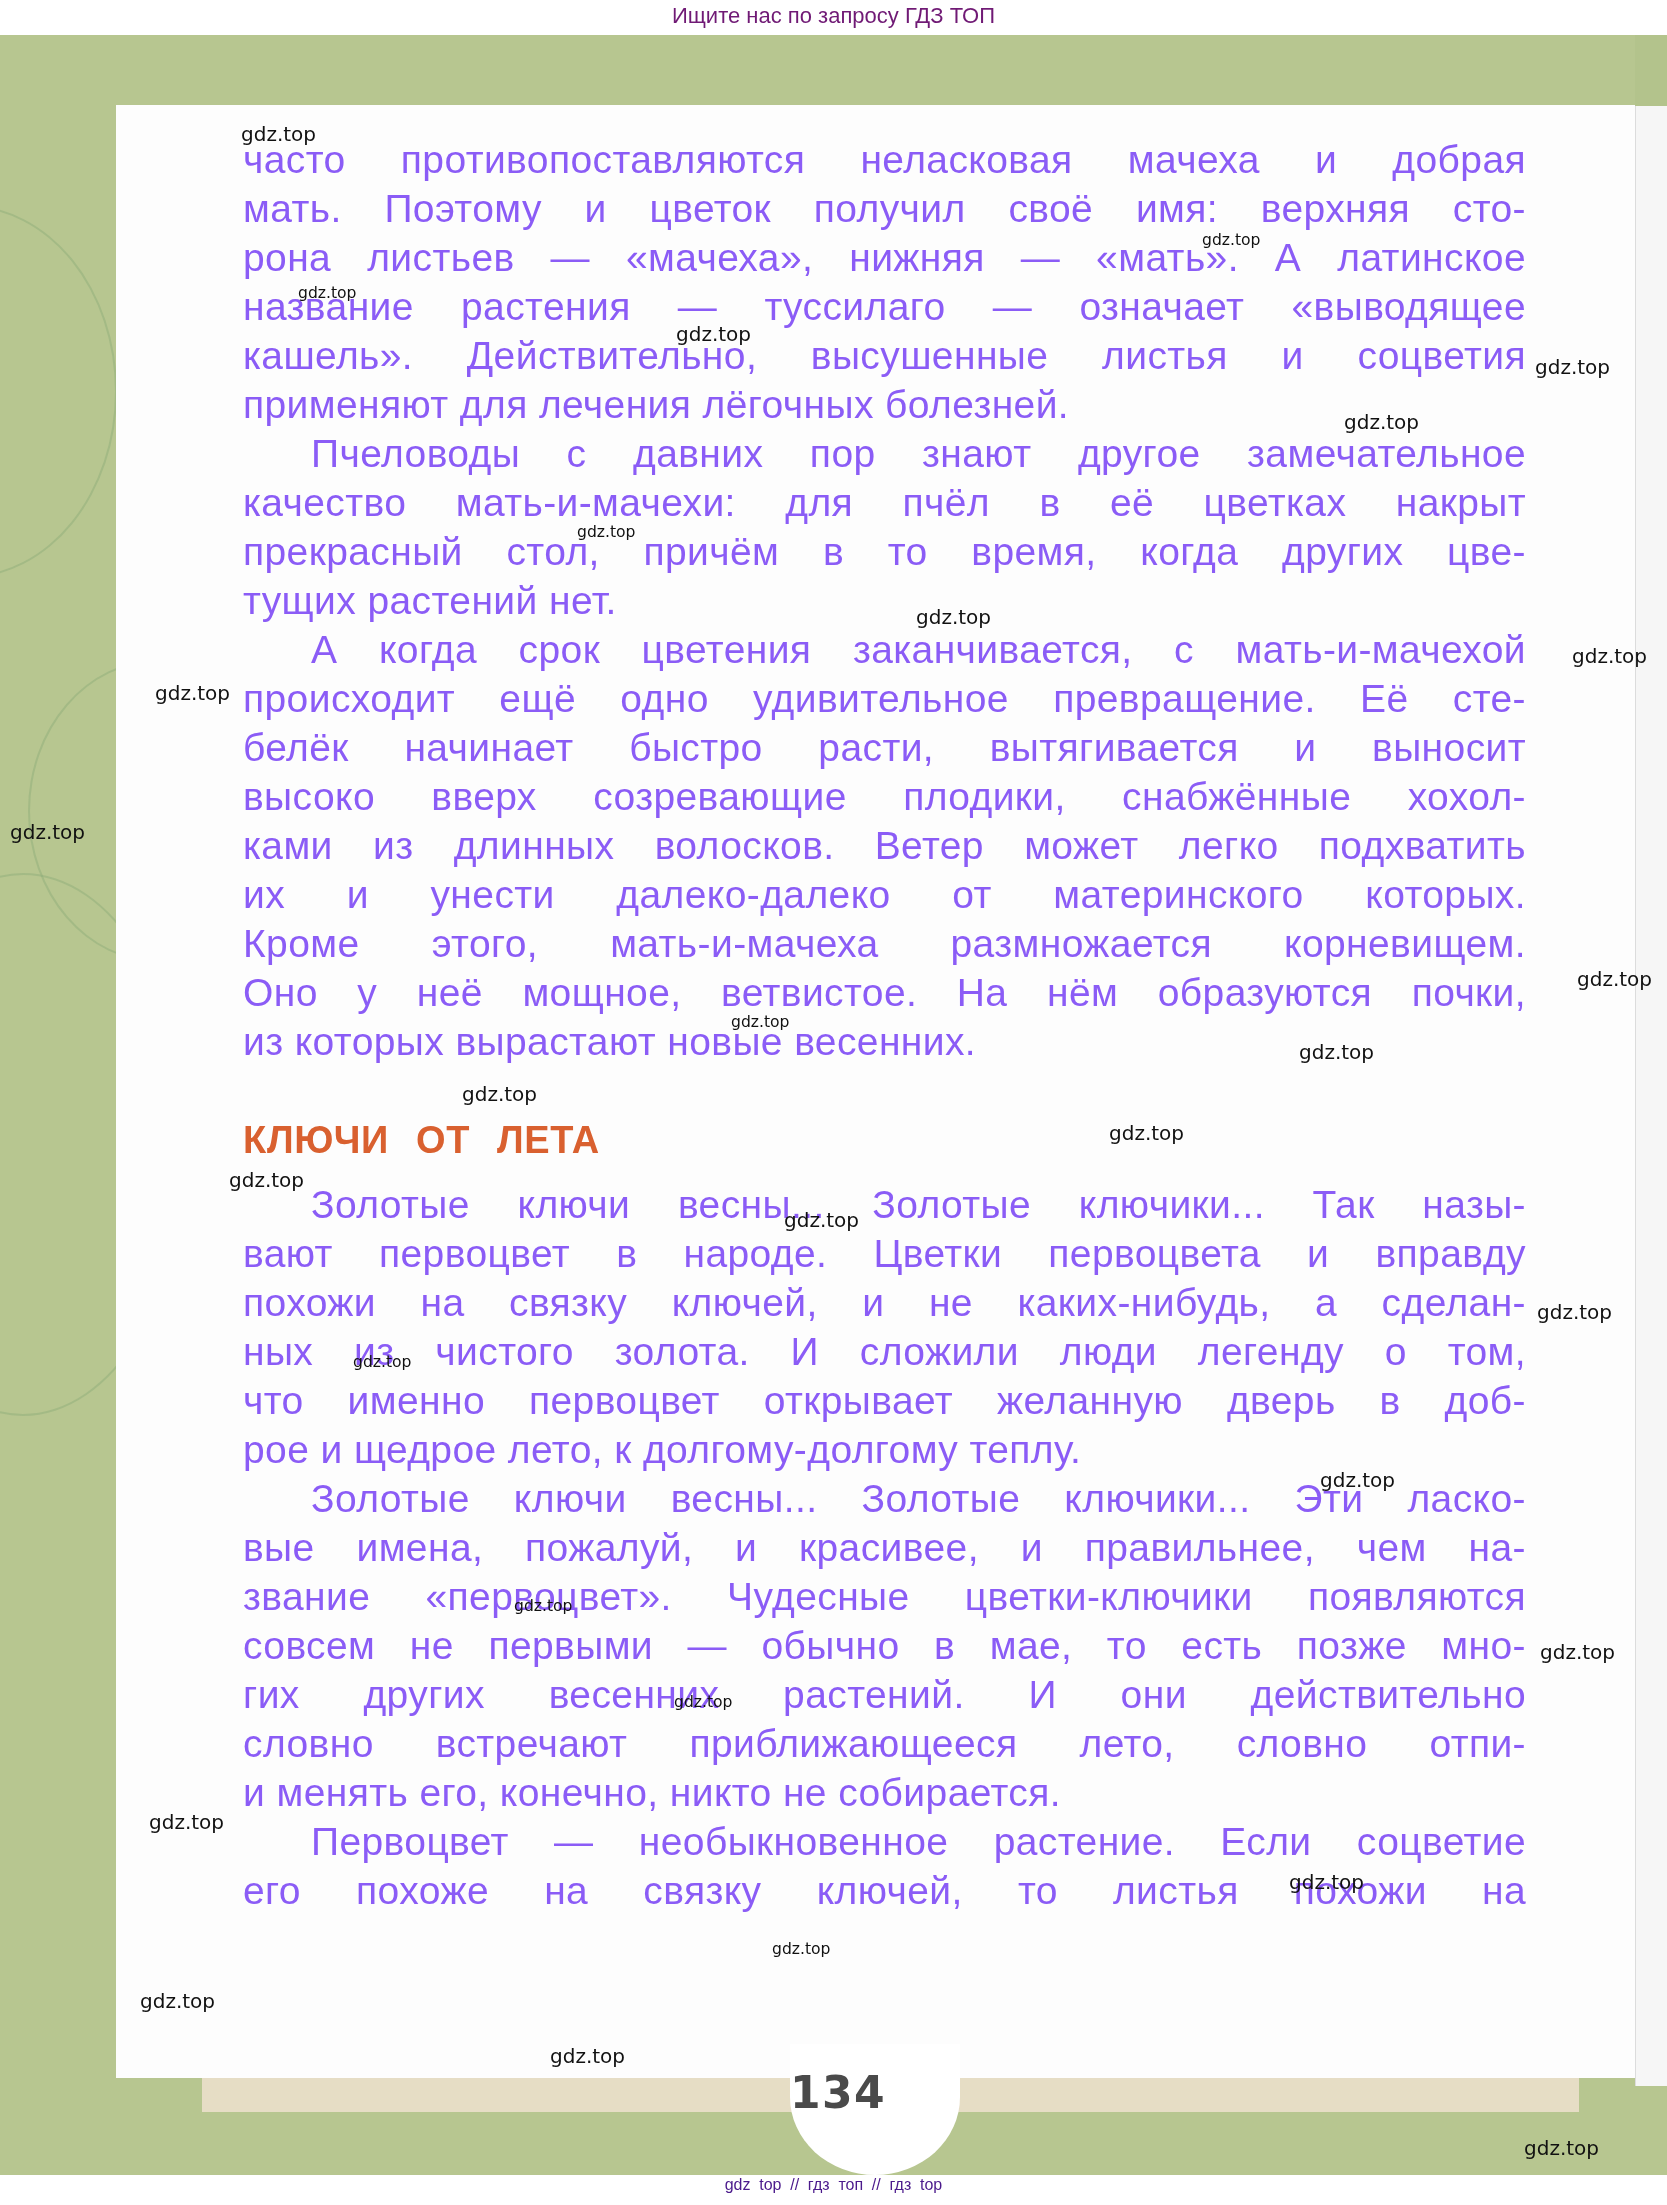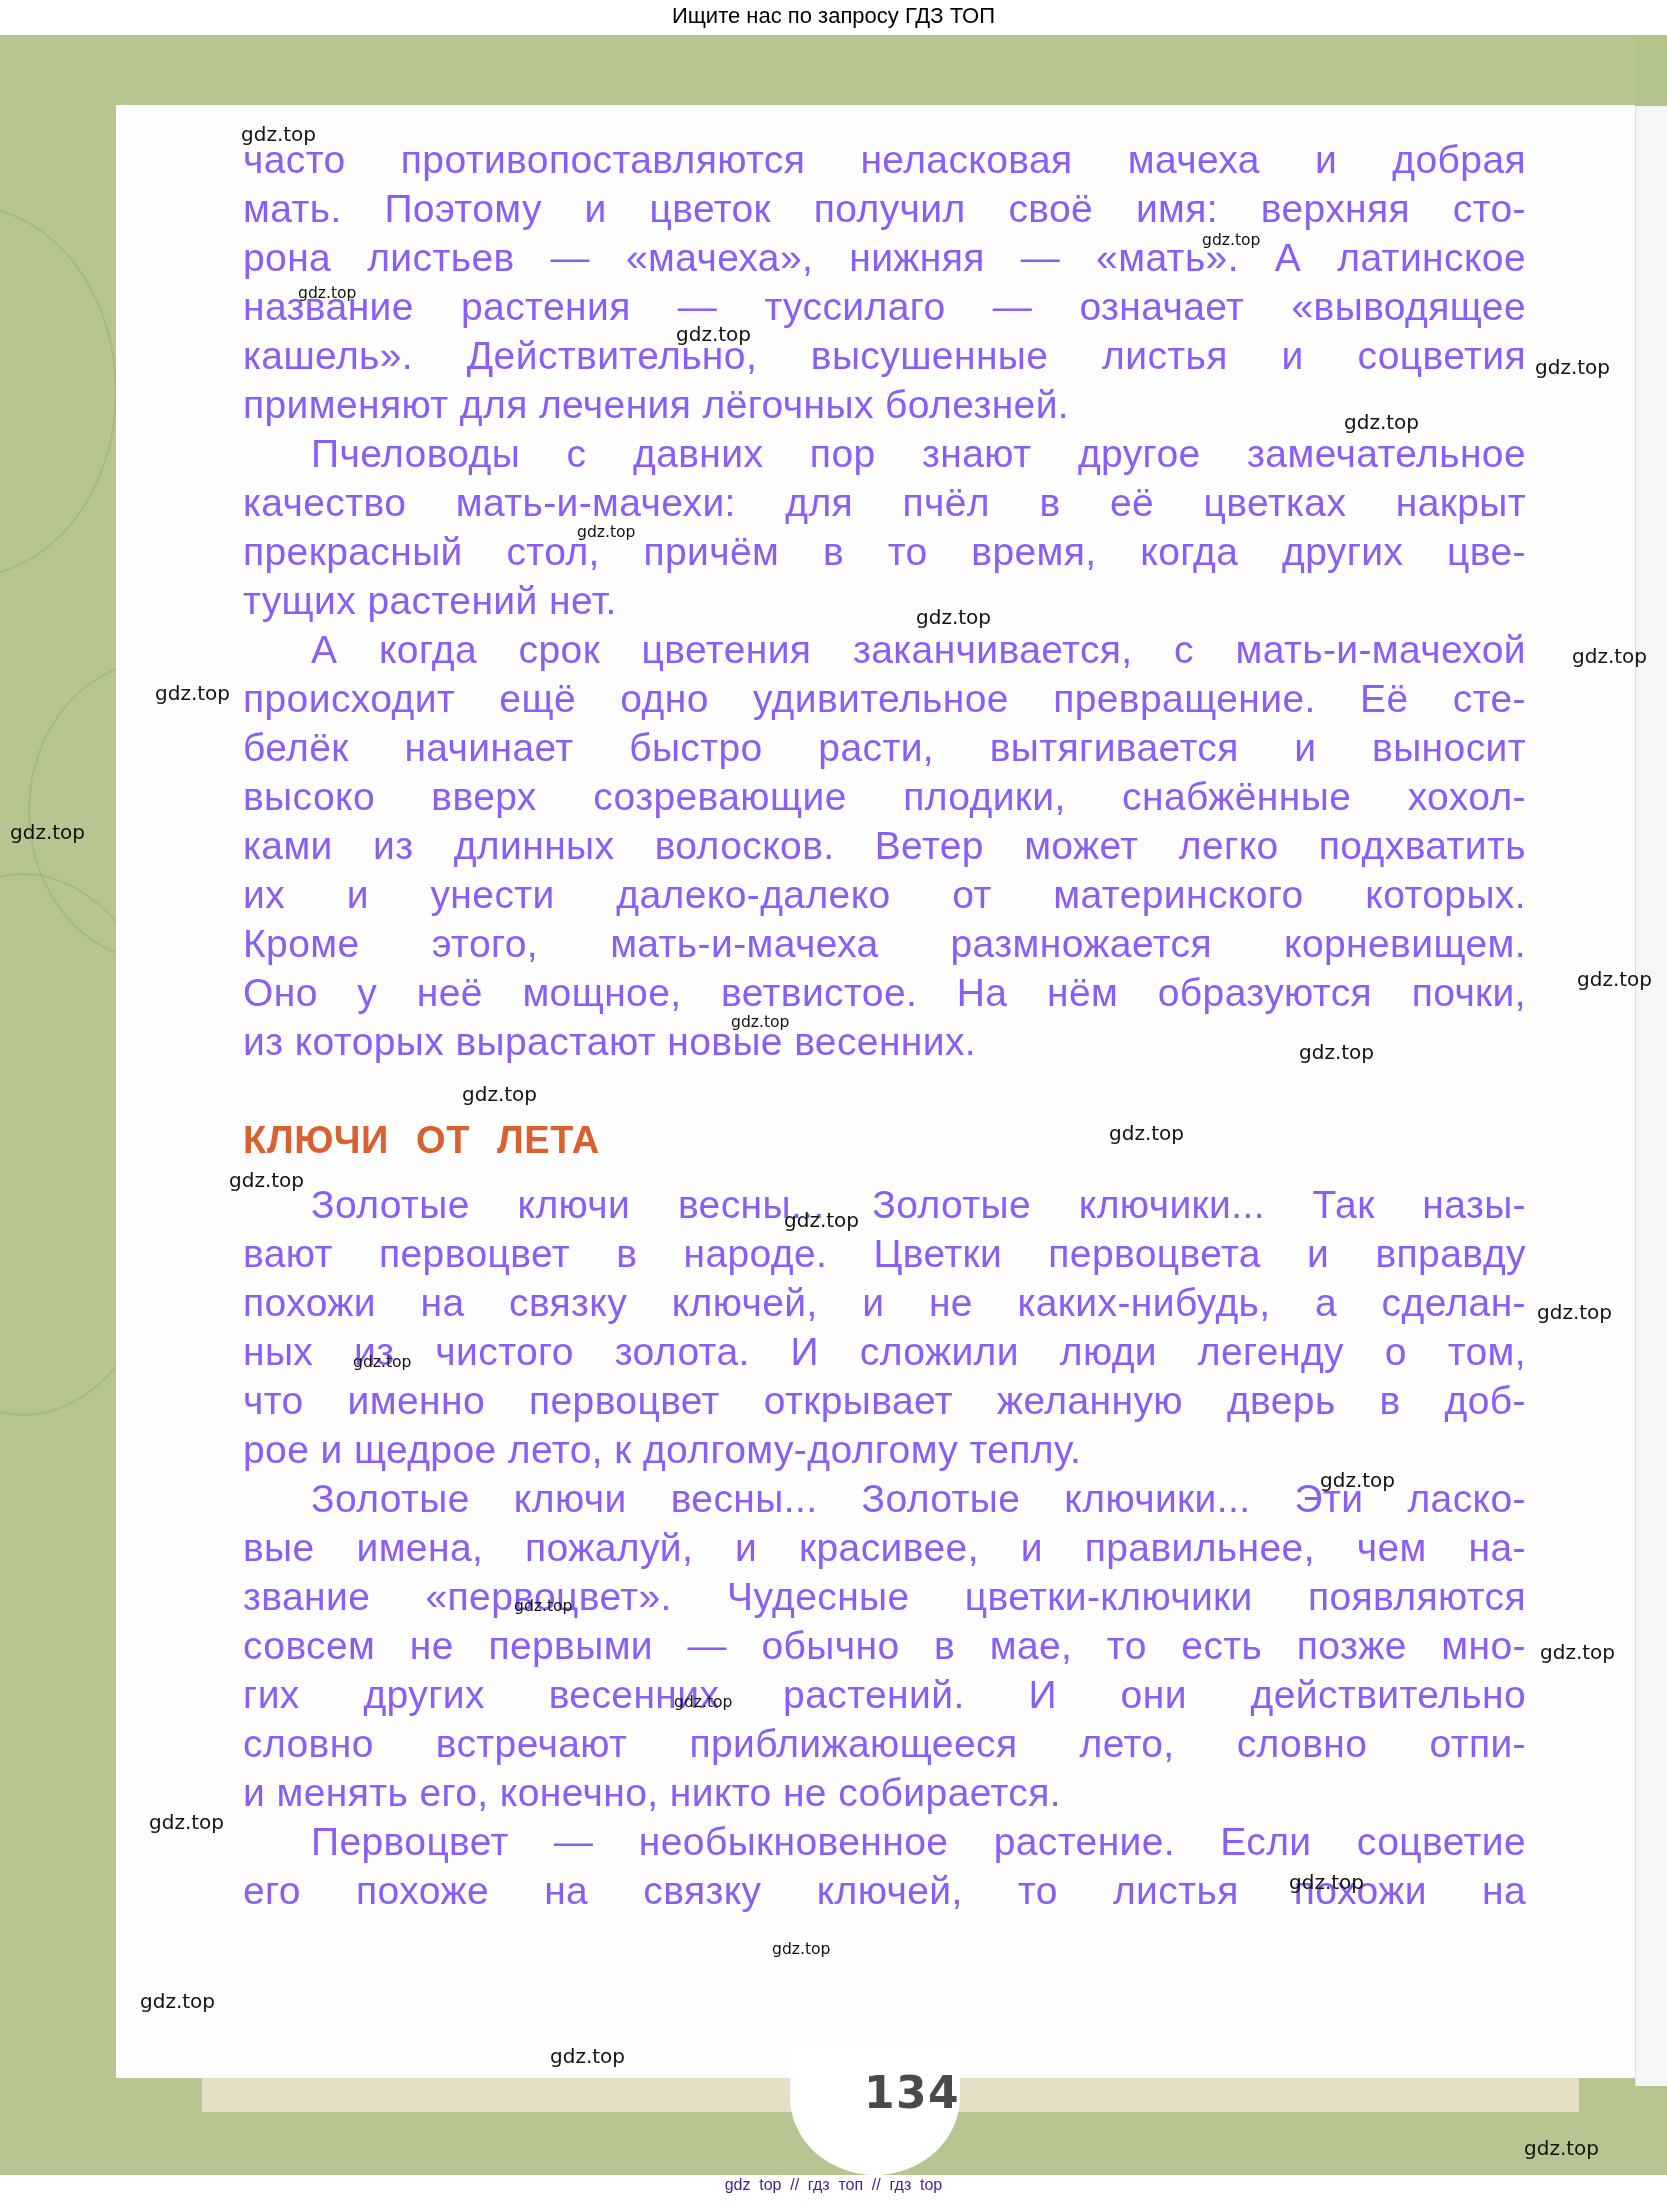--- a/index.html
+++ b/index.html
@@ -14,7 +14,7 @@
   }
   .top-banner span {
     display:inline-block; margin-top:2.8px;
-    font-family:"Liberation Sans", sans-serif; font-size:22px; color:#000000;
+    font-family:"Liberation Sans", sans-serif; font-size:22px; color:#701a75;
   }
   .green-bg {
     position:absolute; left:0; top:35px; width:1667px; height:2140px;

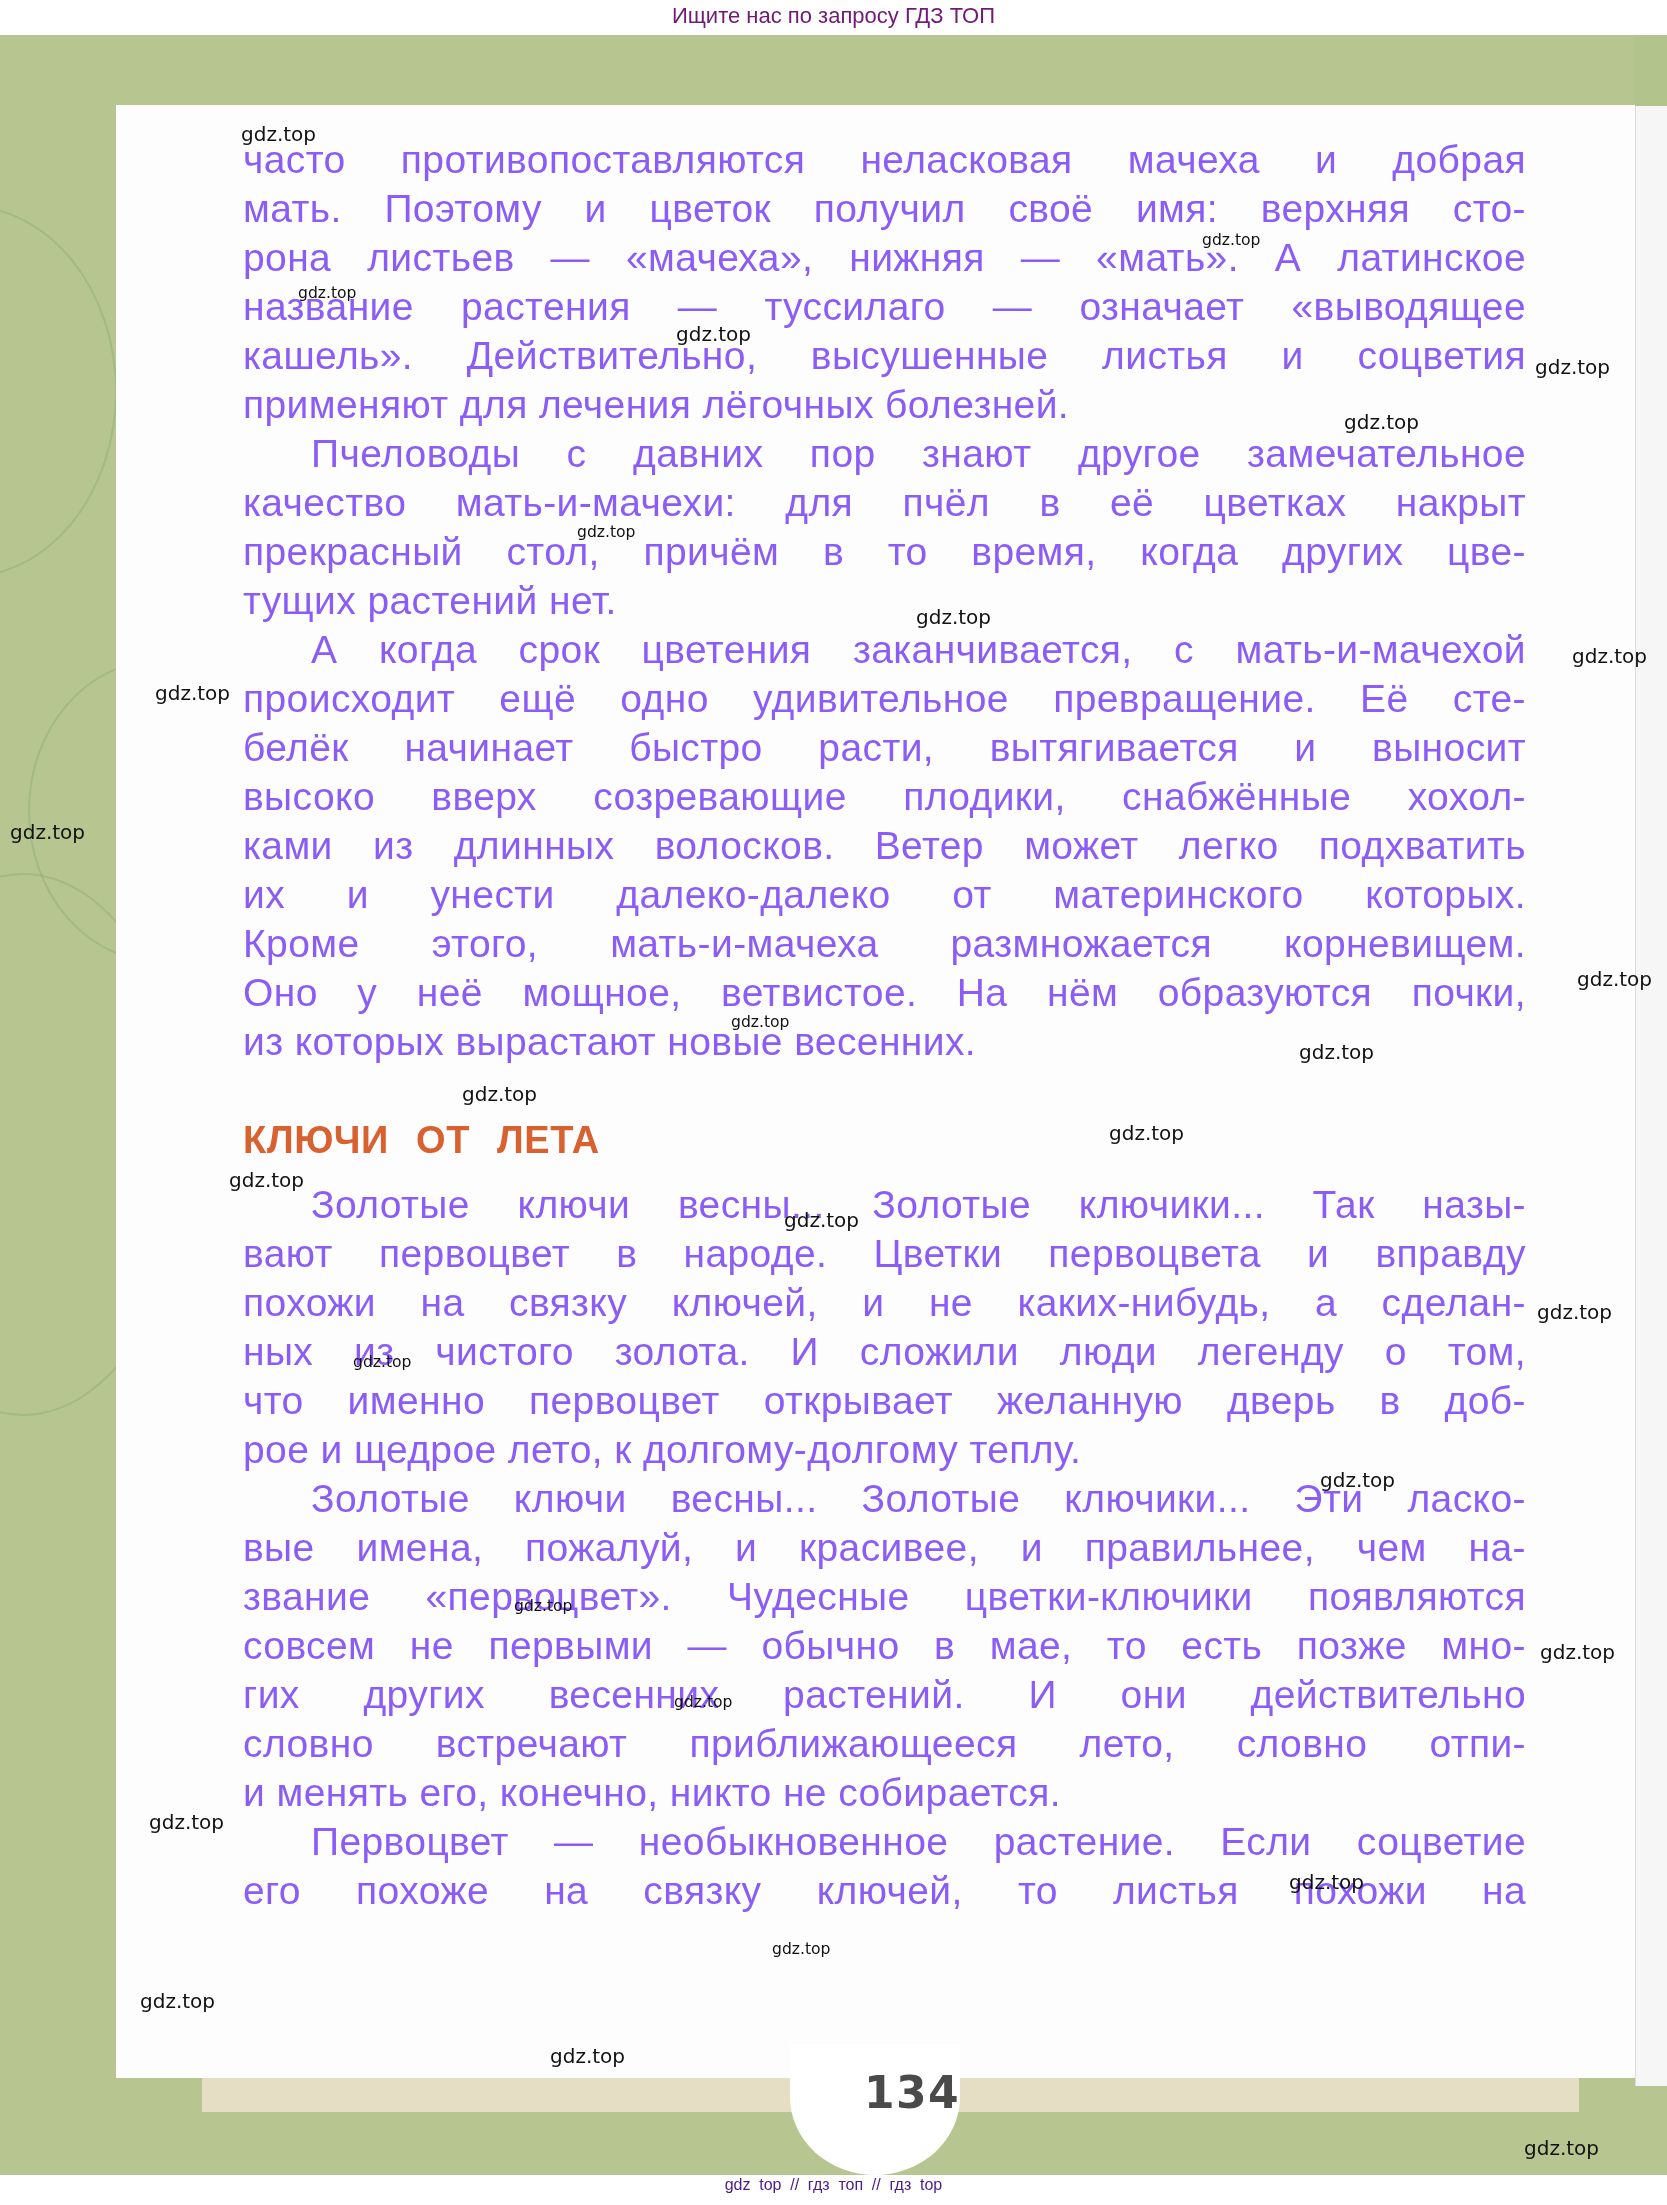--- a/index.html
+++ b/index.html
@@ -43,7 +43,7 @@
     background:#ffffff; border-radius:0 0 85px 85px / 0 0 78px 78px;
   }
   .page-number {
-    position:absolute; left:790px; top:2067px; width:170px; text-align:right;
+    position:absolute; left:790px; top:2067px; width:170px; text-align:left;
     font-family:"DejaVu Sans", sans-serif; font-weight:bold; font-size:44px; color:#4a4a4a;
     letter-spacing:1.4px;
   }

